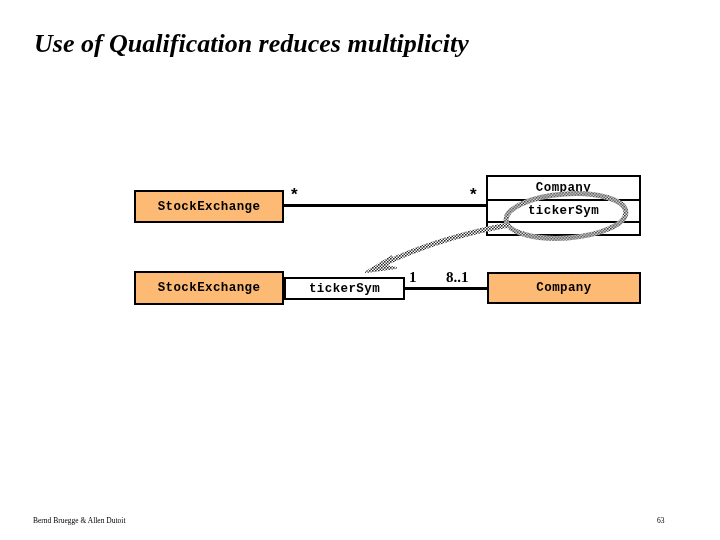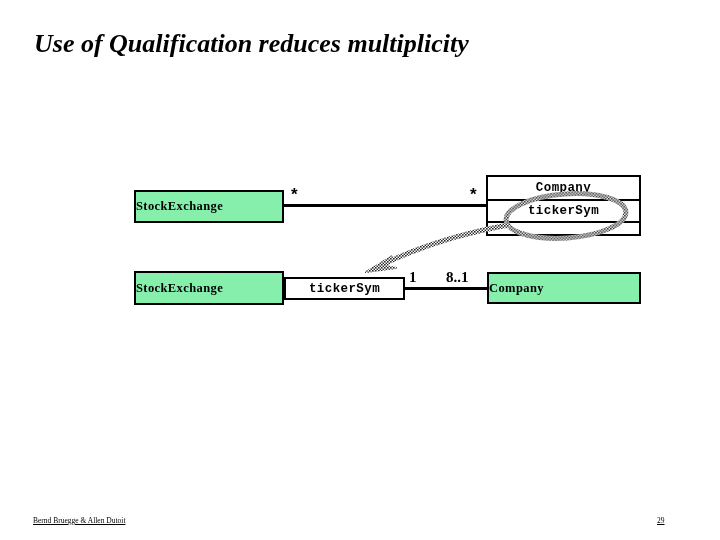--- a/index.html
+++ b/index.html
@@ -45,13 +45,14 @@
     position: absolute;
     box-sizing: border-box;
     border: 2px solid #000000;
-    background: #86efac;
-    font-family: Liberation Serif, serif;
+    background: #fdba74;
+    font-family: Liberation Mono, monospace;
     font-weight: bold;
     font-size: 12.5px;
     color: #000000;
     display: flex;
     align-items: center;
+    justify-content: center;
     letter-spacing: 0.4px;
   }
 

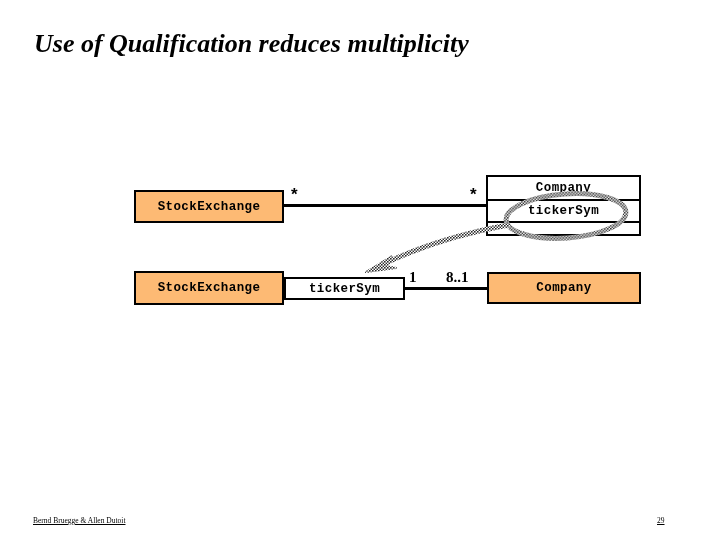--- a/index.html
+++ b/index.html
@@ -139,7 +139,6 @@
     color: #000000;
     white-space: nowrap;
     line-height: 10px;
-    text-decoration: underline;
   }
   .footer-left   { left: 33px;  top: 516px; }
   .footer-center { left: 241px; top: 516px; }

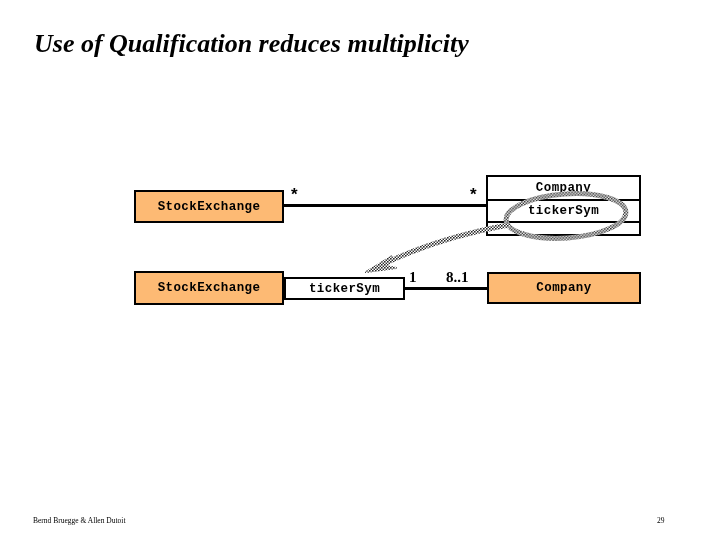--- a/index.html
+++ b/index.html
@@ -206,7 +206,7 @@
   </div>
 
   <div class="footer-left">Bernd Bruegge &amp; Allen Dutoit</div>
-  <div class="footer-right">29</div>
+  <div class="footer-right">63</div>
 
 </div>
 

